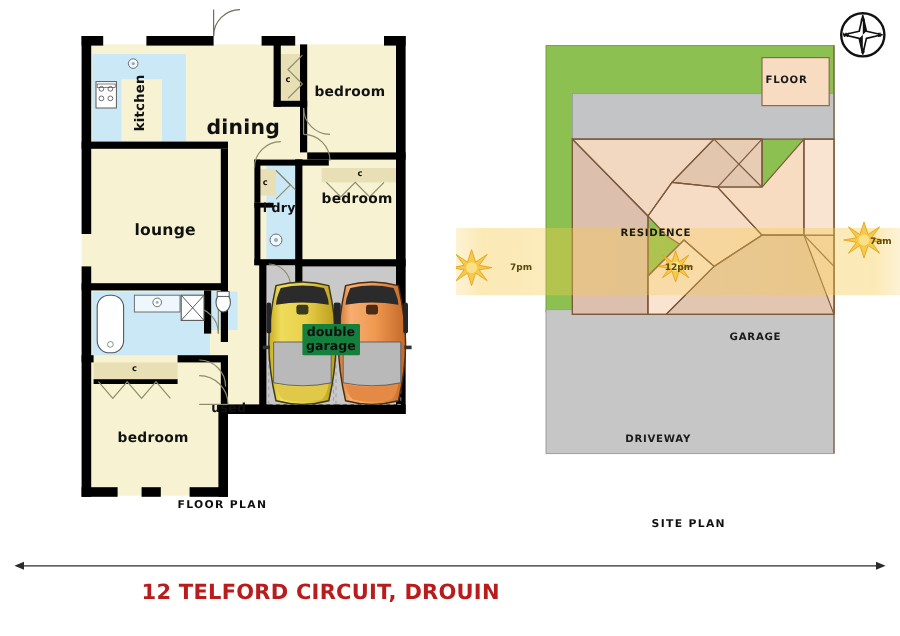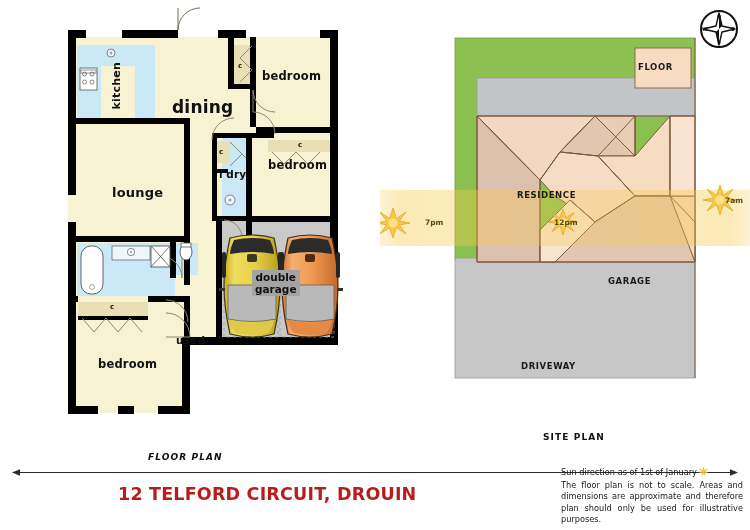--- a/index.html
+++ b/index.html
@@ -43,7 +43,7 @@
     line-height: 12px;
     color: #111;
     text-align: center;
-    background: #a3a3a3;
+    background: #15803d;
     padding: 1px 3px;
     border-radius: 1px;
   }

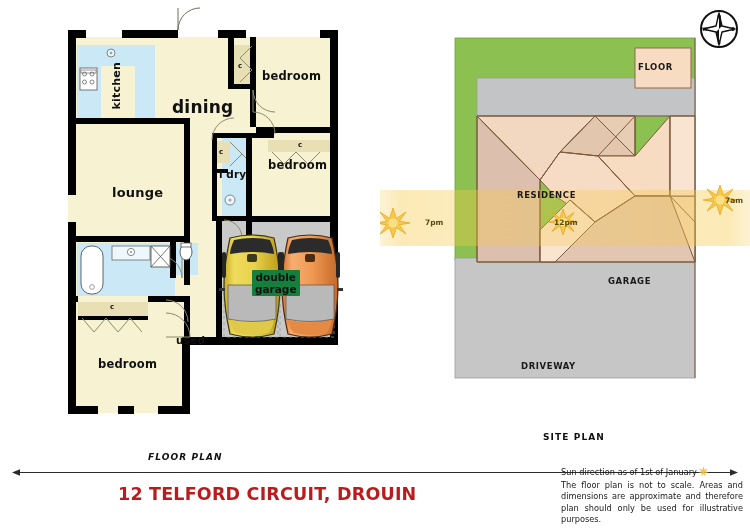--- a/index.html
+++ b/index.html
@@ -442,7 +442,7 @@
     </svg>
   </div>
 
-  <div class="plan-caption" style="left:148px; top:452px;font-style:italic;">FLOOR PLAN</div>
+  <div class="plan-caption" style="left:148px; top:416px;">FLOOR PLAN</div>
   <div class="plan-caption" style="left:543px; top:432px;">SITE PLAN</div>
 
   <div id="divider-rule">

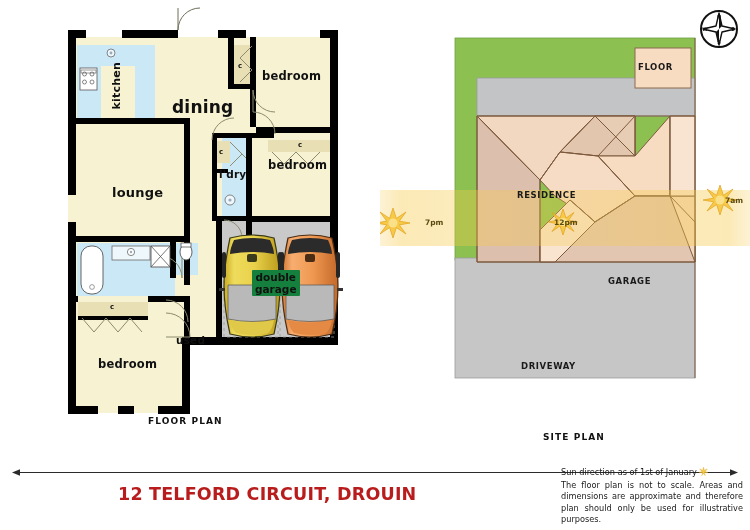--- a/index.html
+++ b/index.html
@@ -455,15 +455,6 @@
 
   <div id="address-title">12 TELFORD CIRCUIT, DROUIN</div>
 
-  <div id="disclaimer">
-    <p class="sunline">
-      <span>Sun direction as of 1st of January</span>
-      <svg width="9" height="9" viewBox="0 0 14 14" style="vertical-align:-1px;">
-        <path d="M7,0 L8.2,5 L13,3 L9.5,7 L14,8.5 L8.2,9 L9.8,13.5 L7,10 L4.2,13.5 L5.8,9 L0,8.5 L4.5,7 L1,3 L5.8,5 Z" fill="#f7c948" stroke="#e0a21c" stroke-width=".5"></path>
-      </svg>
-    </p>
-    <p class="para">The floor plan is not to scale. Areas and dimensions are approximate and therefore plan should only be used for illustrative purposes.</p>
-  </div>
 
 </div>
 

